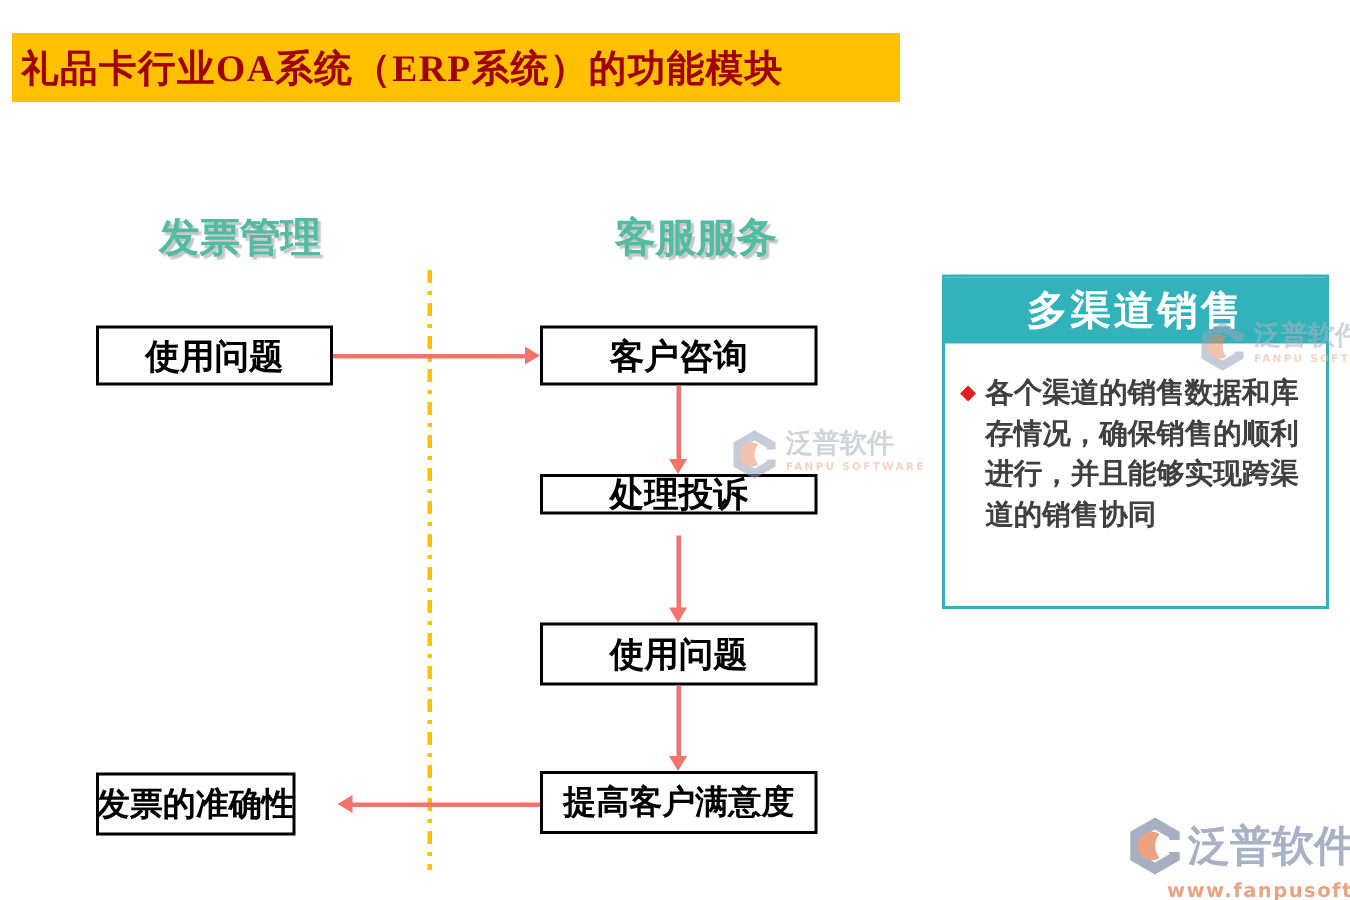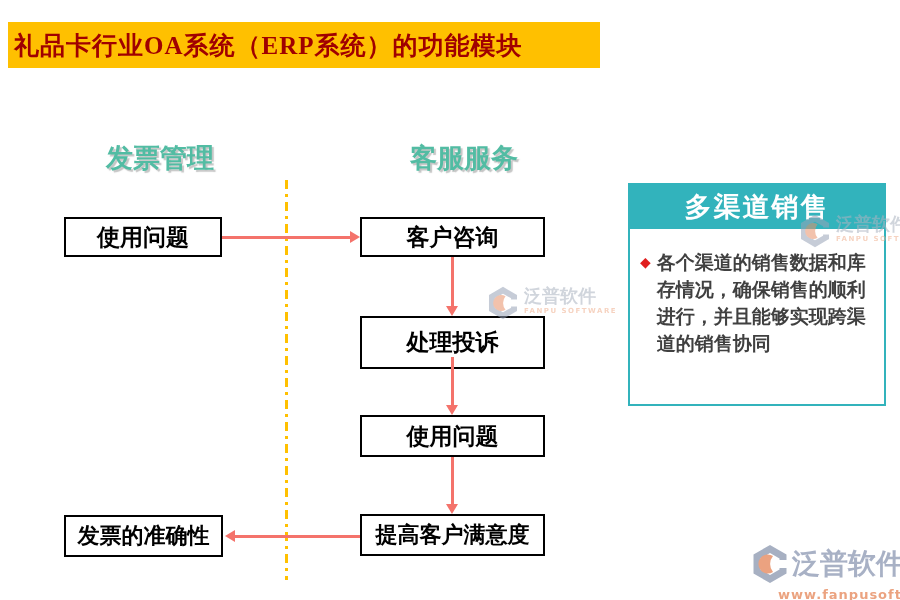--- a/index.html
+++ b/index.html
@@ -36,7 +36,7 @@
   }
   .b-invoice-info{left:64px;top:217px;width:158px;height:40px;}
   .b-customer-inquiry{left:360px;top:217px;width:185px;height:40px;}
-  .b-handle-complaints{left:360px;top:316px;width:185px;height:53px;}
+  .b-handle-complaints{left:360px;top:316px;width:185px;height:27px;}
   .b-usage-issues{left:360px;top:415px;width:185px;height:42px;}
   .b-improve-satisfaction{left:360px;top:514px;width:185px;height:42px;font-size:22px;}
   .b-invoice-accuracy{left:64px;top:515px;width:159px;height:42px;font-size:22px;}

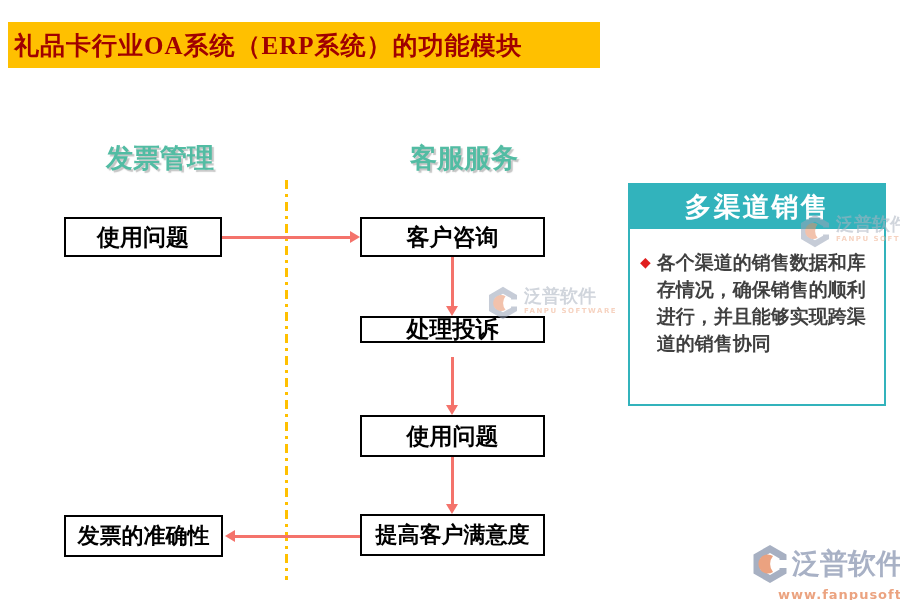--- a/index.html
+++ b/index.html
@@ -39,7 +39,7 @@
   .b-handle-complaints{left:360px;top:316px;width:185px;height:27px;}
   .b-usage-issues{left:360px;top:415px;width:185px;height:42px;}
   .b-improve-satisfaction{left:360px;top:514px;width:185px;height:42px;font-size:22px;}
-  .b-invoice-accuracy{left:64px;top:515px;width:159px;height:42px;font-size:22px;}
+  .b-invoice-accuracy{left:64px;top:515px;width:133px;height:42px;font-size:22px;}
   
   .hline{position:absolute;height:3px;background:#F4736B;}
   .vline{position:absolute;width:3px;background:#F4736B;}

